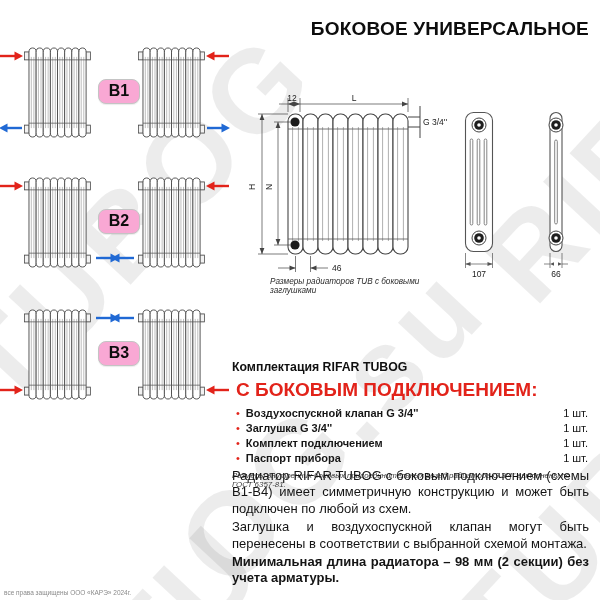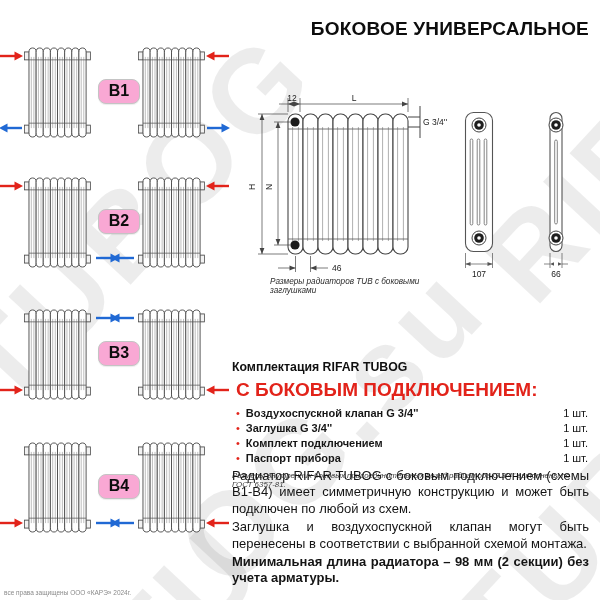--- a/index.html
+++ b/index.html
@@ -207,35 +207,6 @@
         </span>
     </div>
 
-    <div class="scheme-row row-b4">
-      <svg class="rad left" width="67" height="93" viewBox="0 0 78 94" preserveAspectRatio="none">
-          <use href="#rad-front"></use>
-        </svg>
-      <svg class="rad right" width="67" height="93" viewBox="0 0 78 94" preserveAspectRatio="none">
-          <use href="#rad-front"></use>
-        </svg>
-      <div class="scheme-label">B4</div>
-      <span class="a red" style="left:-3px;top:77px;">
-          <svg width="24" height="10">
-            <use href="#arrow-shape"></use>
-          </svg>
-        </span>
-      <span class="a blue" style="left:93px;top:77px;">
-          <svg width="24" height="10">
-            <use href="#arrow-shape"></use>
-          </svg>
-        </span>
-      <span class="a red flip" style="left:204px;top:77px;">
-          <svg width="24" height="10">
-            <use href="#arrow-shape"></use>
-          </svg>
-        </span>
-      <span class="a blue flip" style="left:109px;top:77px;">
-          <svg width="24" height="10">
-            <use href="#arrow-shape"></use>
-          </svg>
-        </span>
-    </div>
   </div>
 
   <div class="dims-wrap">

